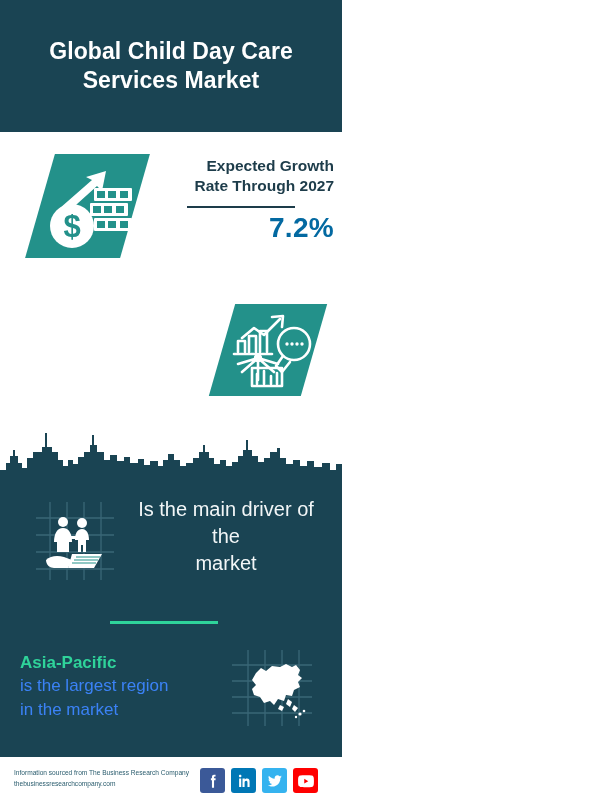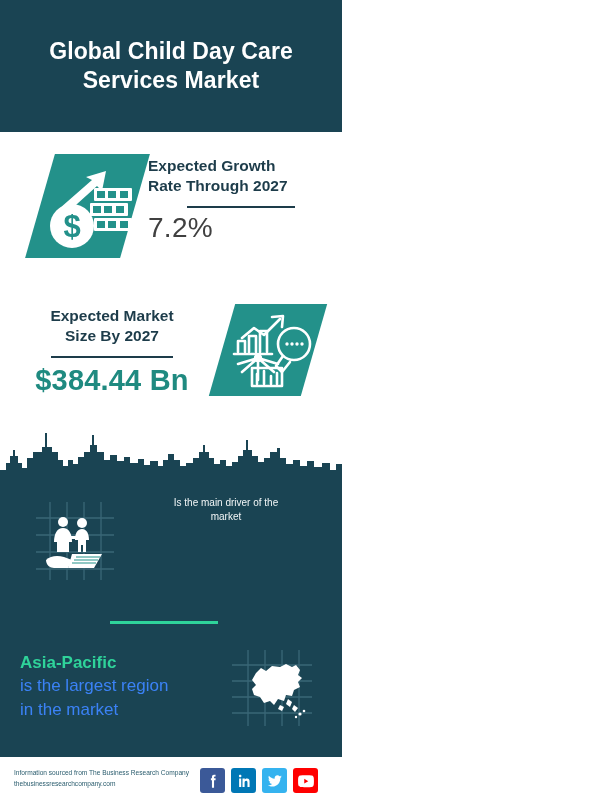--- a/index.html
+++ b/index.html
@@ -35,7 +35,7 @@
   }
   .para-1{left:40px;top:14px;width:95px;height:104px;}
   .icon-money{position:absolute;left:36px;top:18px;width:104px;height:96px;}
-  .stat1-text{position:absolute;left:148px;top:16px;width:186px;text-align:left;}
+  .stat1-text{position:absolute;left:148px;top:16px;width:186px;text-align:right;}
   .label{
     color:#1d3c4a;font-size:15.5px;font-weight:bold;line-height:1.32;
     white-space:pre-line;

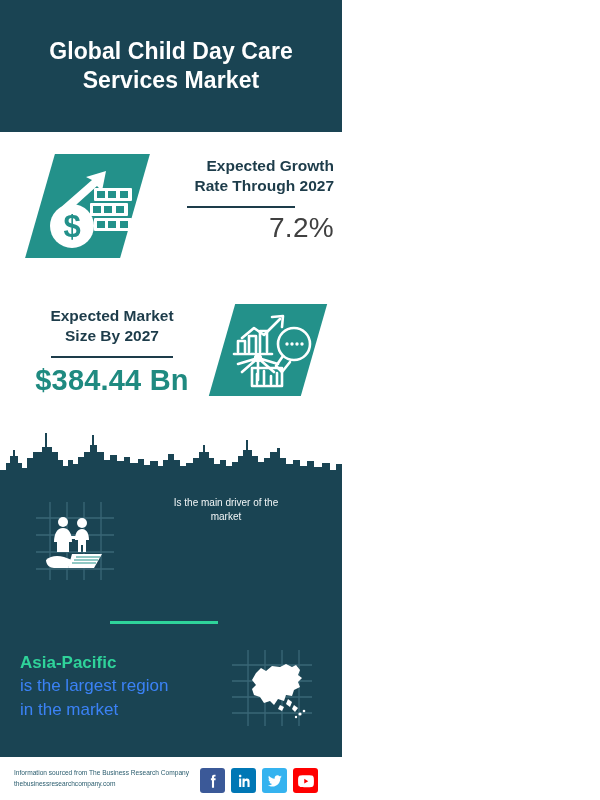--- a/index.html
+++ b/index.html
@@ -42,7 +42,7 @@
   }
   .rule{height:2px;background:#1d3c4a;margin:9px auto 4px;width:108px;}
   .value{
-    color:#404040;font-size:28px;font-weight:normal;letter-spacing:.3px;
+    color:#0369a1;font-size:28px;font-weight:bold;letter-spacing:.3px;
   }
 
   

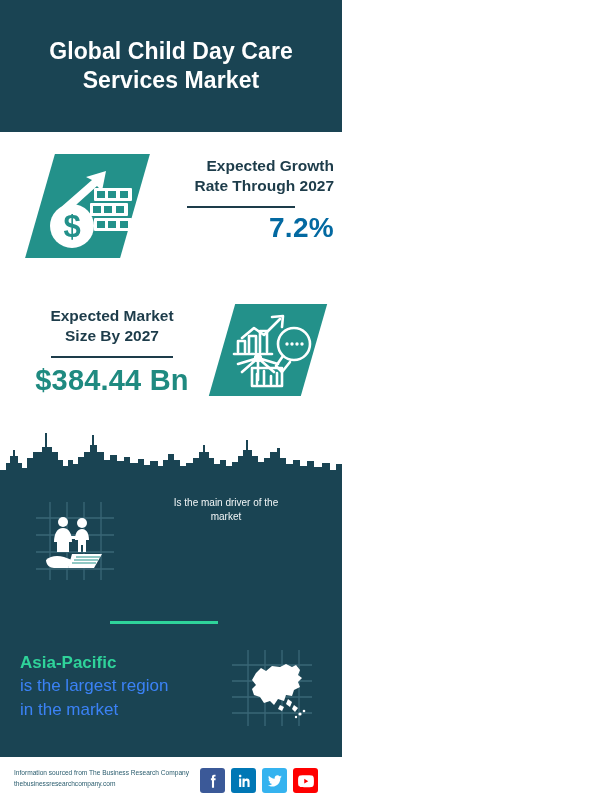--- a/index.html
+++ b/index.html
@@ -137,12 +137,6 @@
   </div>
 
   <div class="stat2">
-    <div class="stat2-text">
-      <div class="label">Expected Market
-Size By 2027</div>
-      <div class="rule2"></div>
-      <div class="value2">$384.44 Bn</div>
-    </div>
     <div class="para para-2"></div>
     <span class="icon-chart">
       <svg viewBox="0 0 88 84" width="88" height="84">

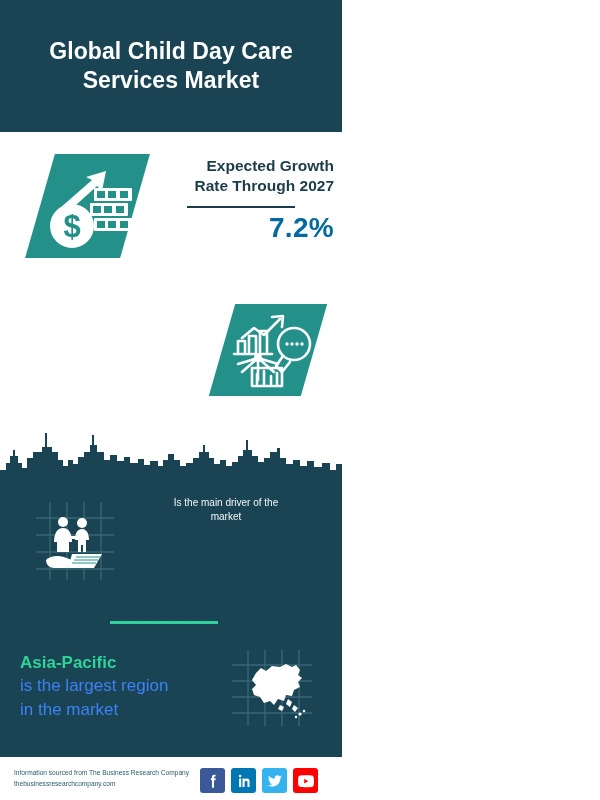--- a/index.html
+++ b/index.html
@@ -66,7 +66,7 @@
   .icon-family{position:absolute;left:32px;top:8px;width:86px;height:86px;}
   .driver-text{position:absolute;left:126px;top:6px;width:200px;text-align:center;}
   .d-green{color:#2fd39a;font-size:14.5px;font-weight:bold;line-height:1.35;white-space:pre-line;}
-  .d-white{color:#f2f6f7;font-size:10px;line-height:1.35;white-space:pre-line;}
+  .d-white{color:#f2f6f7;font-size:20px;line-height:1.35;white-space:pre-line;}
 
   .divider{
     position:absolute;left:110px;top:621px;width:108px;height:3px;background:#2fd39a;

